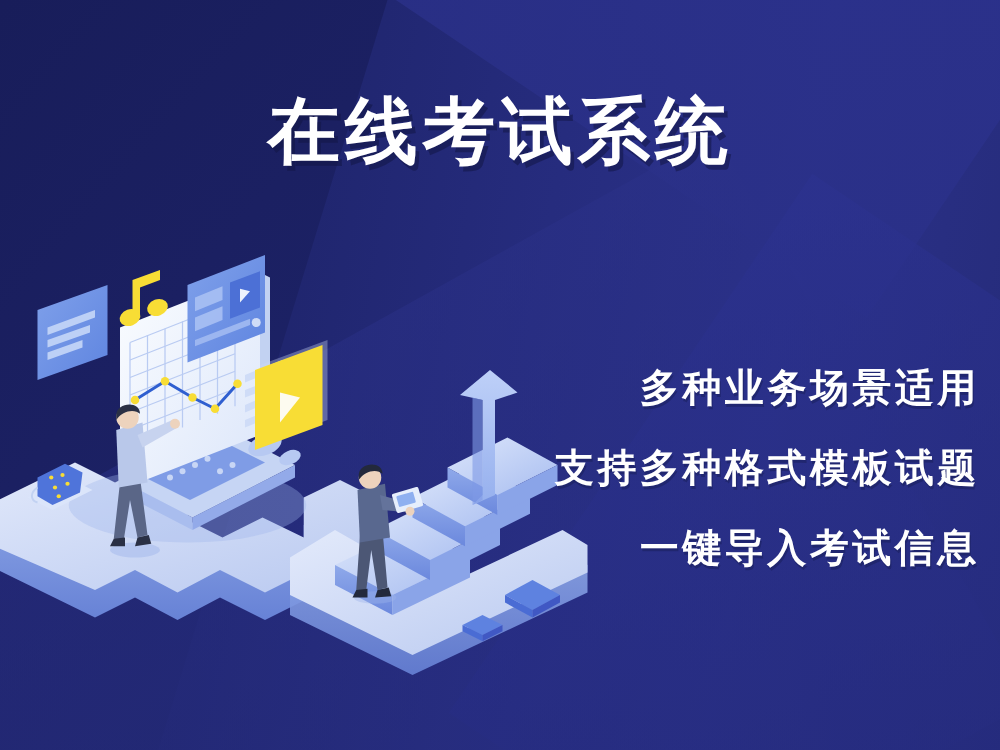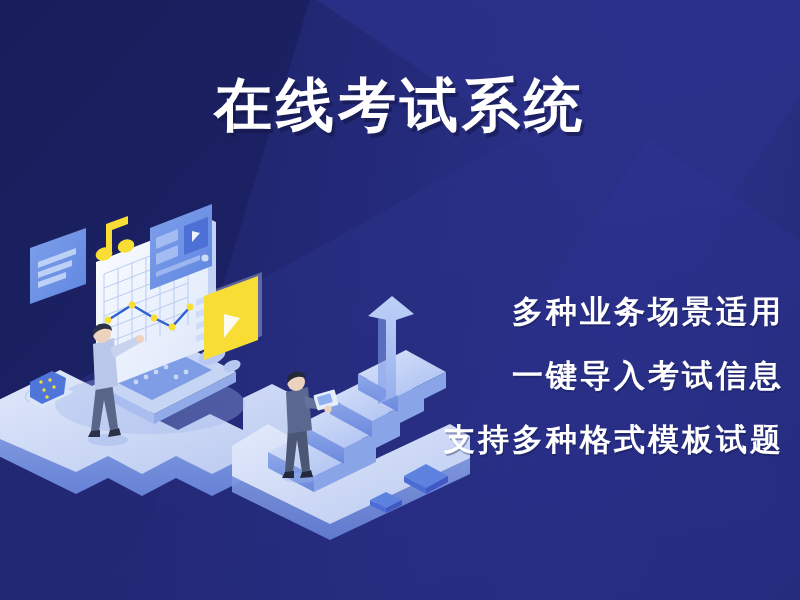--- a/index.html
+++ b/index.html
@@ -345,8 +345,8 @@
 
   <div class="features">
     <div class="feature-line">多种业务场景适用</div>
+    <div class="feature-line">支持多种格式模板试题</div>
     <div class="feature-line">一键导入考试信息</div>
-    <div class="feature-line">支持多种格式模板试题</div>
   </div>
 
 </div>

